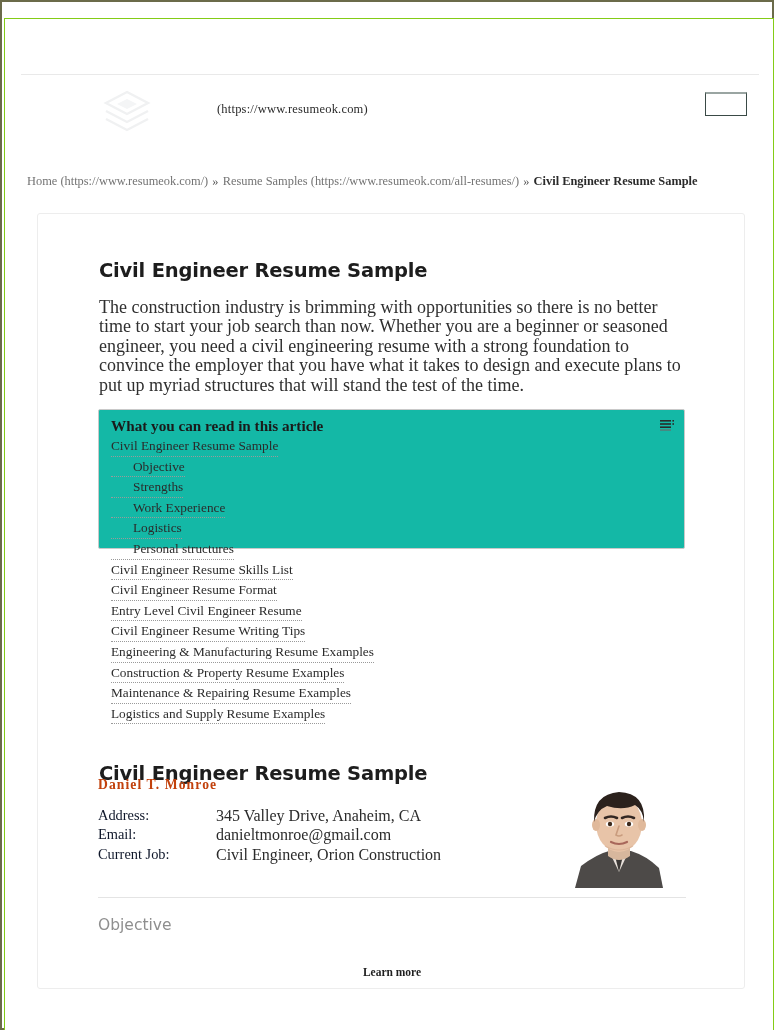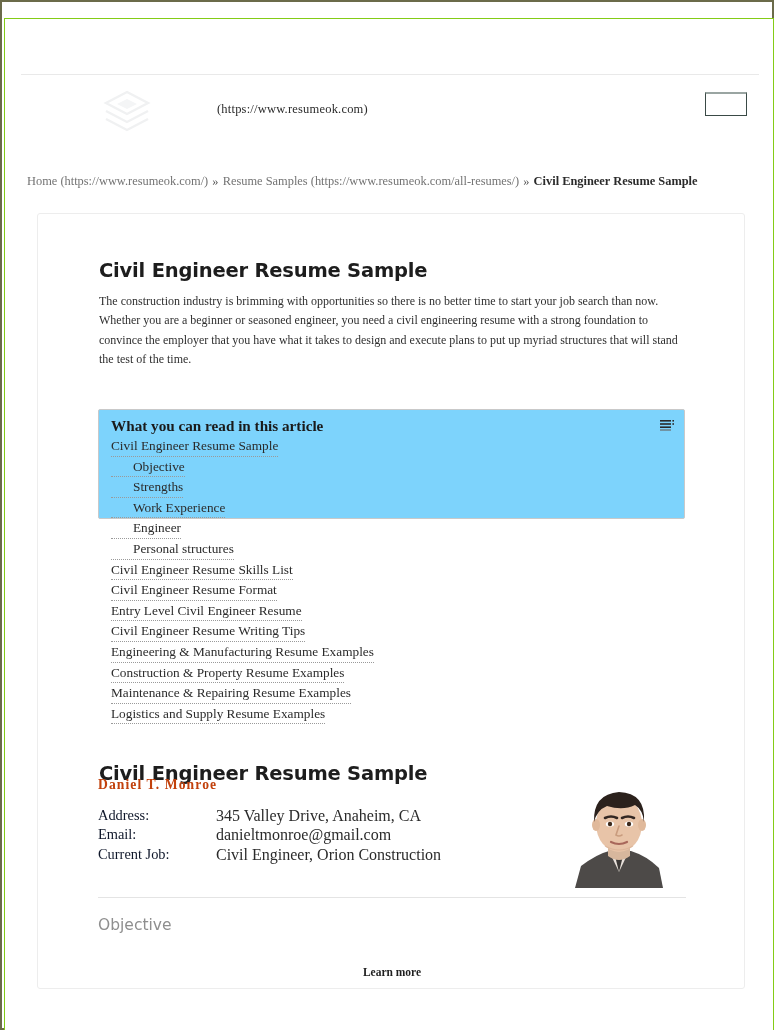--- a/index.html
+++ b/index.html
@@ -117,7 +117,7 @@
     left: 61px; top: 66px;
     width: 588px;
     font-family: "Liberation Serif", serif;
-    font-size: 12px;
+    font-size: 18px;
     line-height: 19.4px;
     color: #2f2f2f;
   }

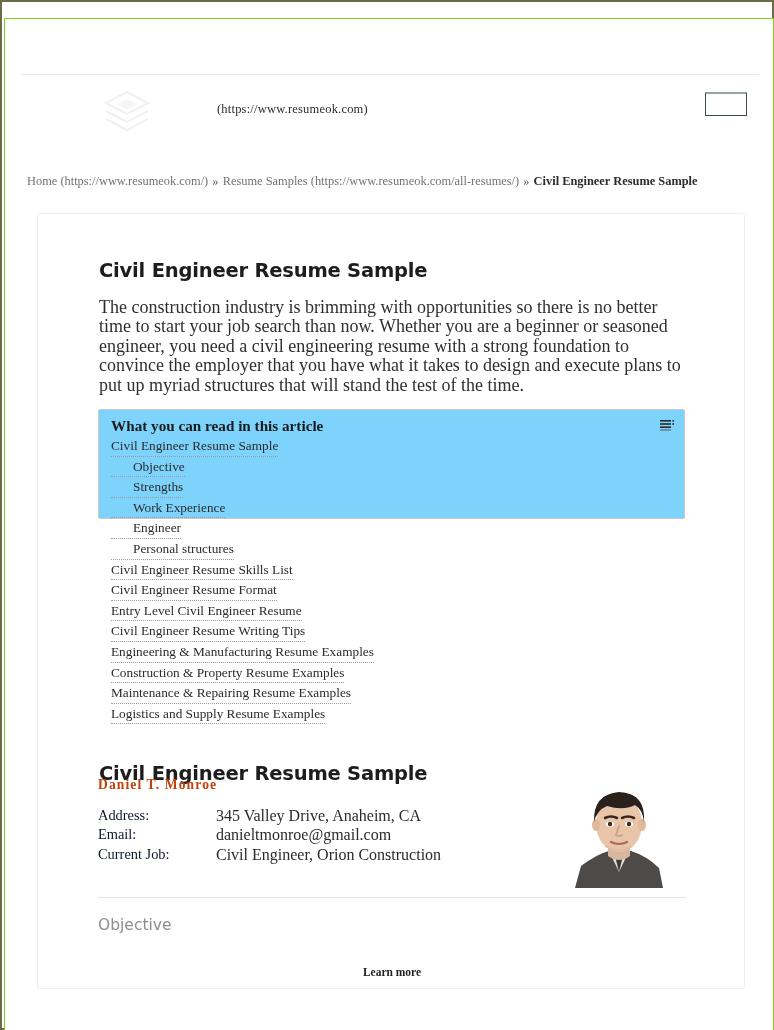--- a/index.html
+++ b/index.html
@@ -127,11 +127,11 @@
     position: absolute;
     left: 60px; top: 195px;
     width: 587px;
-    height: 110px;
+    height: 140px;
     box-sizing: border-box;
     border: 1px solid #c9c9c9;
     border-radius: 2px;
-    background: #7dd3fc;
+    background: #14b8a6;
     padding: 7px 12px 1px 12px;
   }
   #toc-title {

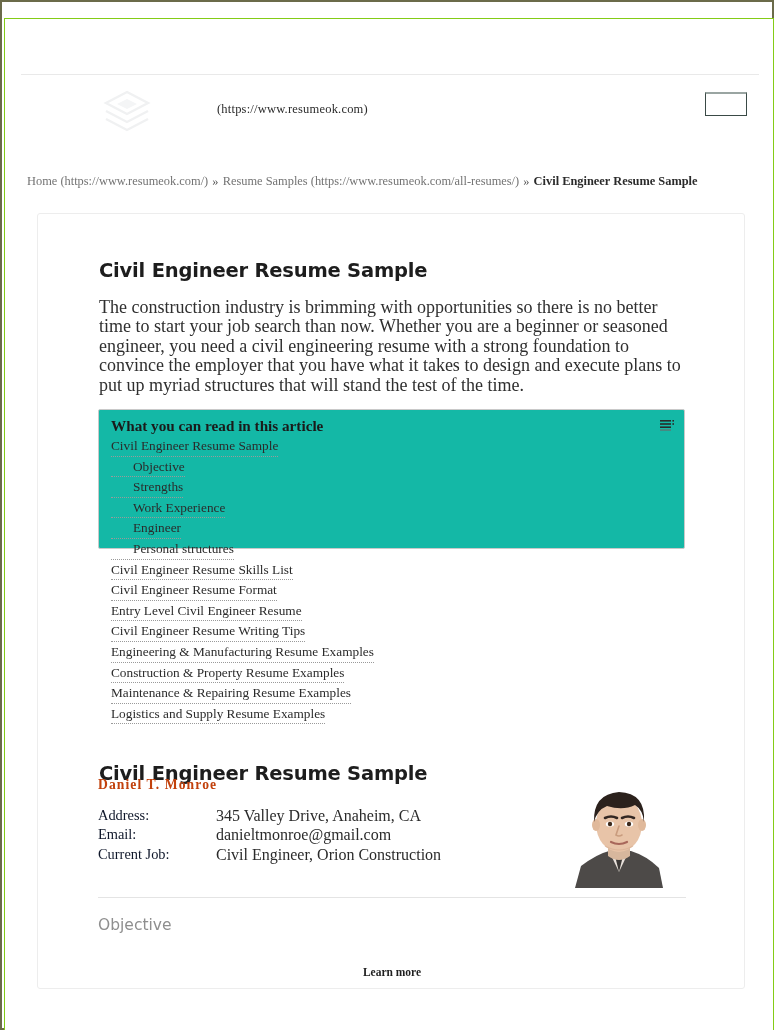--- a/index.html
+++ b/index.html
@@ -302,7 +302,7 @@
             <li><a class="toc-link toc-level-2" href="#">Objective</a></li>
             <li><a class="toc-link toc-level-2" href="#">Strengths</a></li>
             <li><a class="toc-link toc-level-2" href="#">Work Experience</a></li>
-            <li><a class="toc-link toc-level-2" href="#">Engineer</a></li>
+            <li><a class="toc-link toc-level-2" href="#">Logistics</a></li>
             <li><a class="toc-link toc-level-2" href="#">Personal structures</a></li>
             <li><a class="toc-link" href="#">Civil Engineer Resume Skills List</a></li>
             <li><a class="toc-link" href="#">Civil Engineer Resume Format</a></li>

